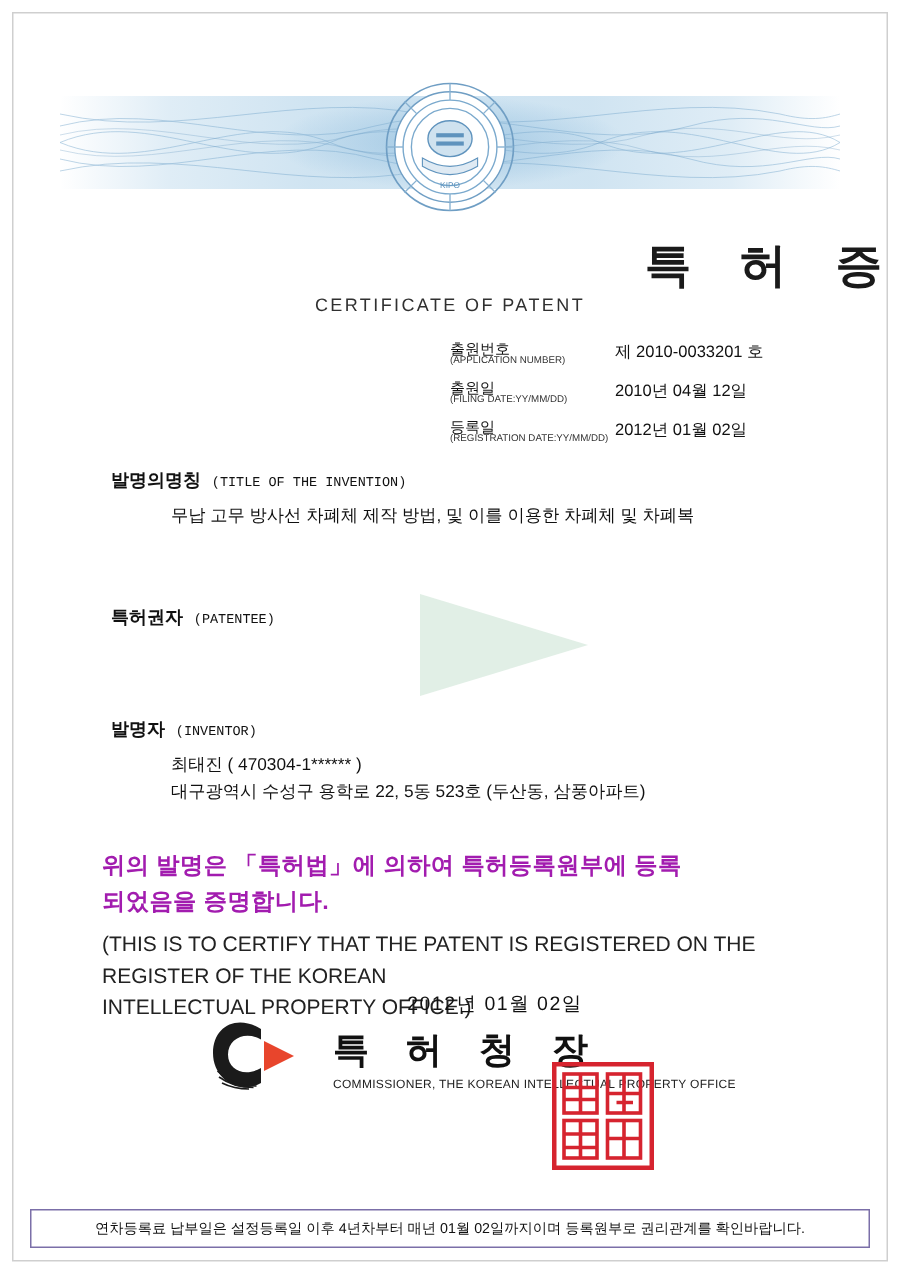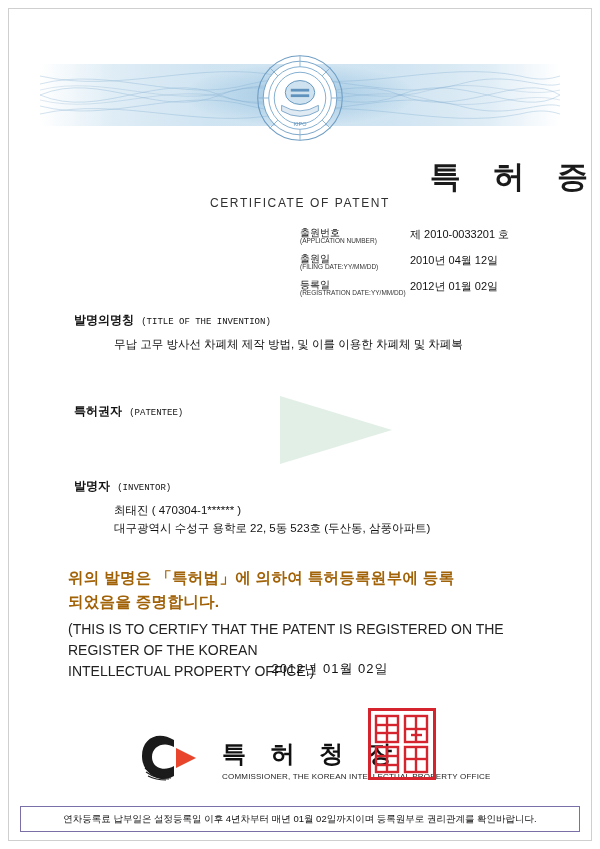--- a/index.html
+++ b/index.html
@@ -183,7 +183,7 @@
   .certify-ko {
     font-size: 15.5px;
     font-weight: bold;
-    color: #a16207;
+    color: #a21caf;
     line-height: 1.55;
     letter-spacing: .3px;
   }

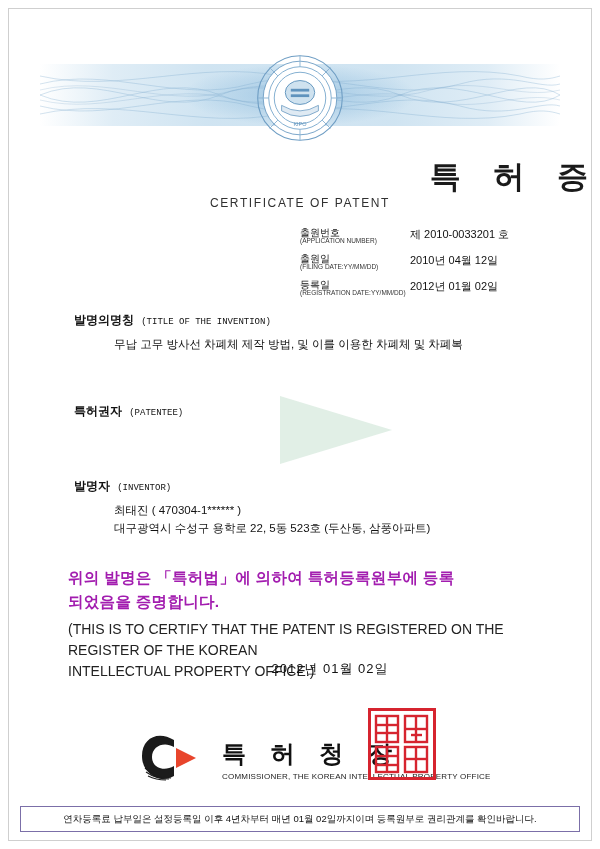--- a/index.html
+++ b/index.html
@@ -209,7 +209,7 @@
   .sig {
     position: absolute;
     left: 140px;
-    top: 728px;
+    top: 674px;
     width: 330px;
     height: 66px;
   }

